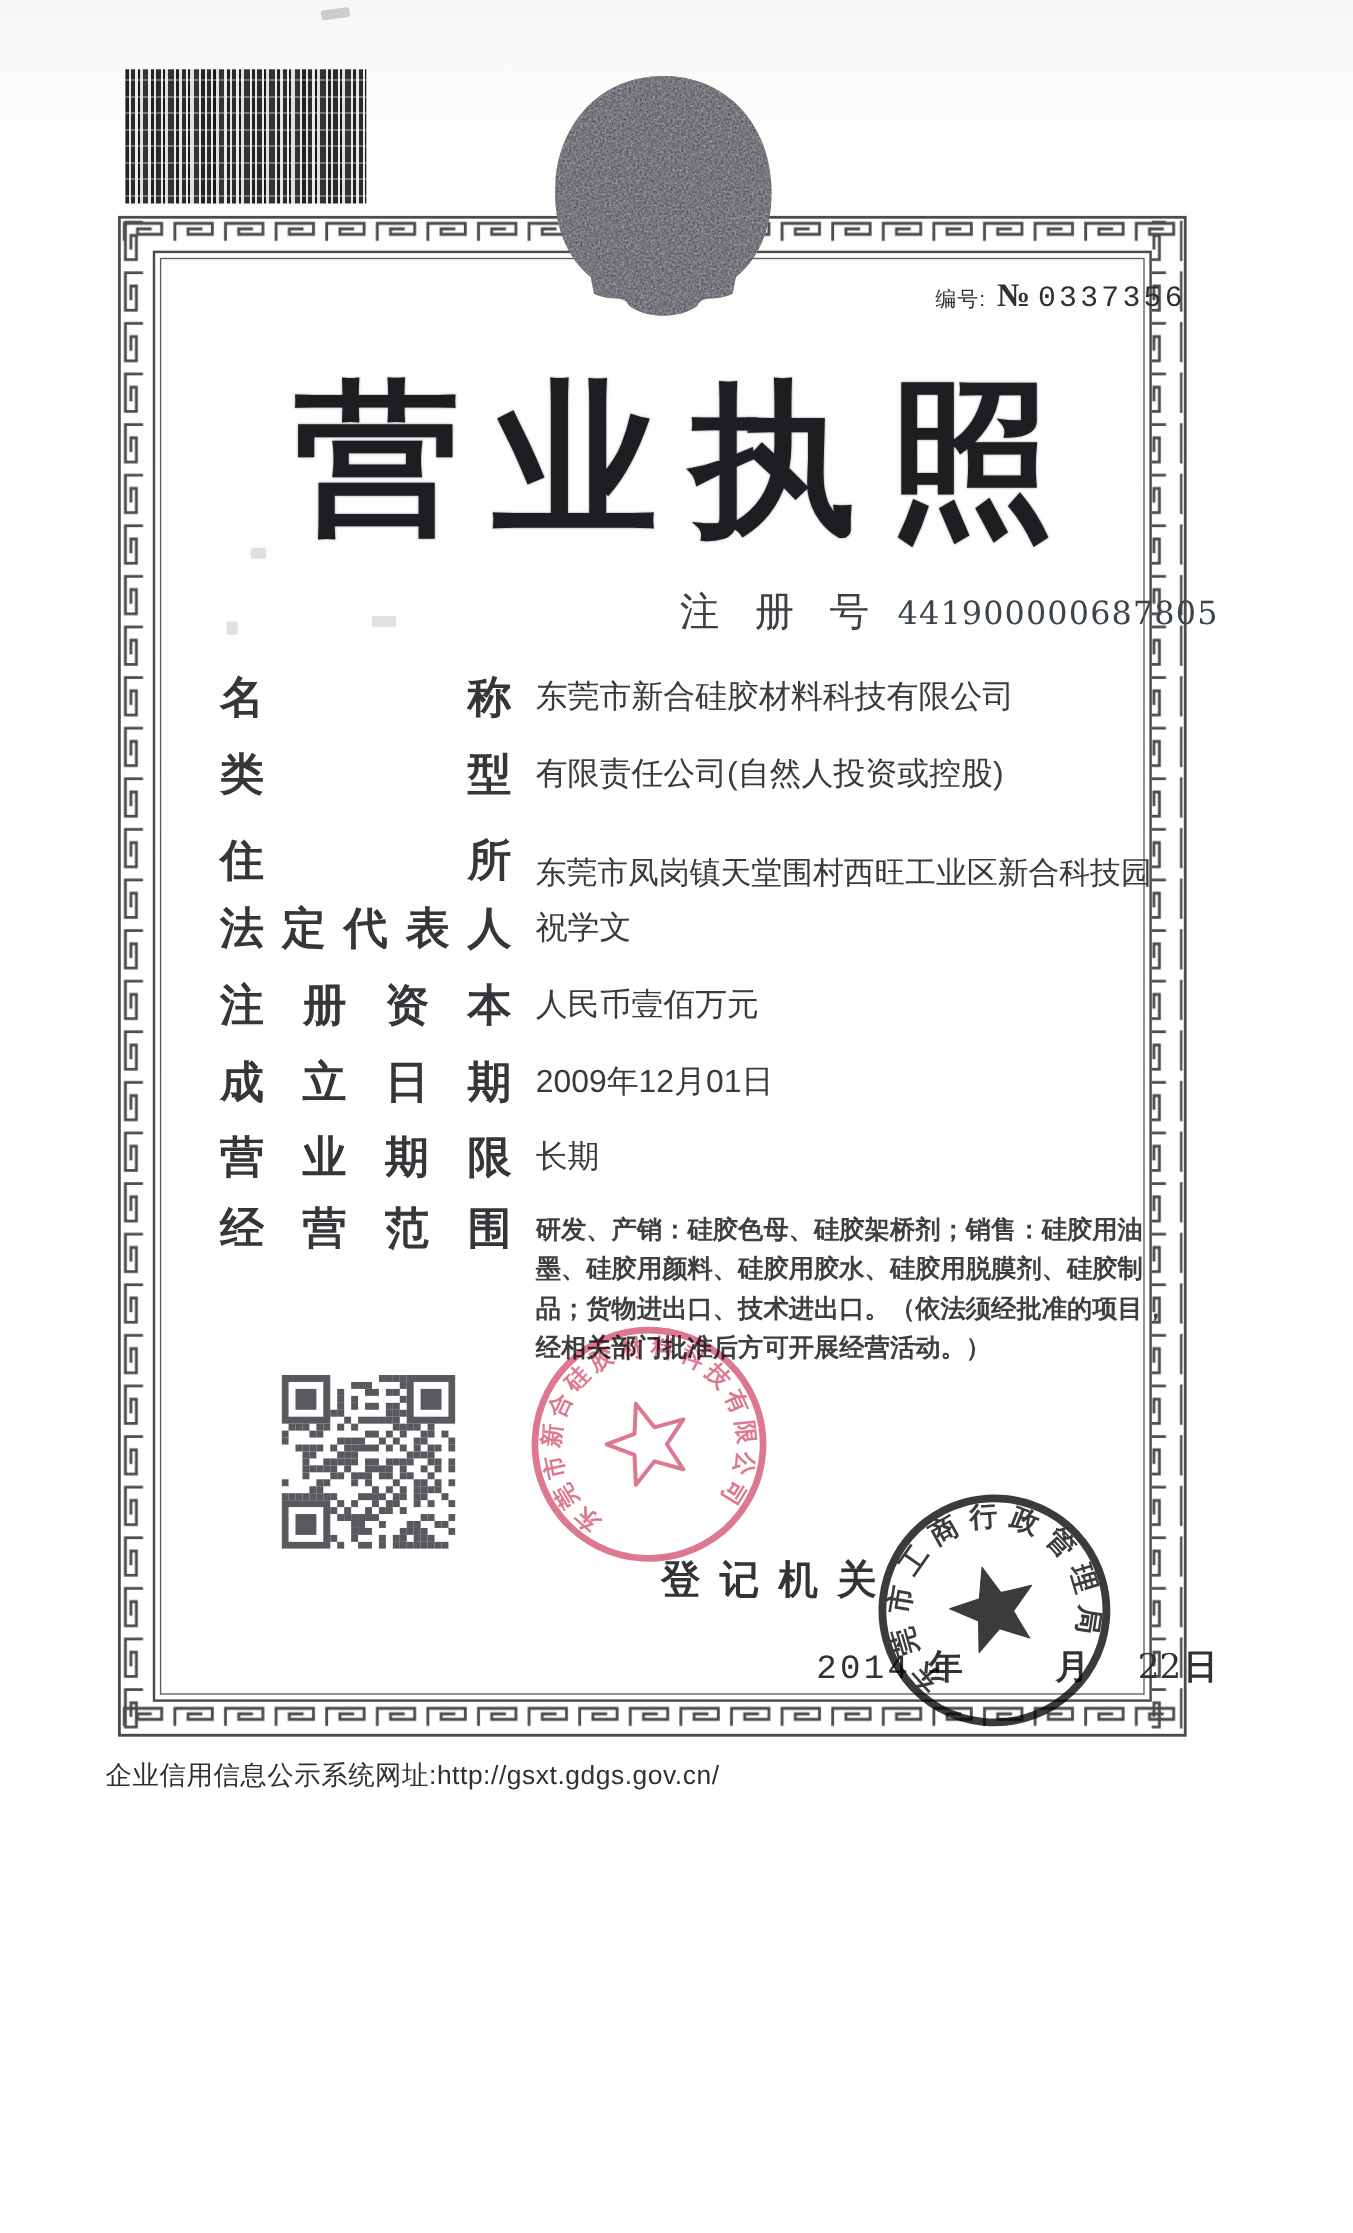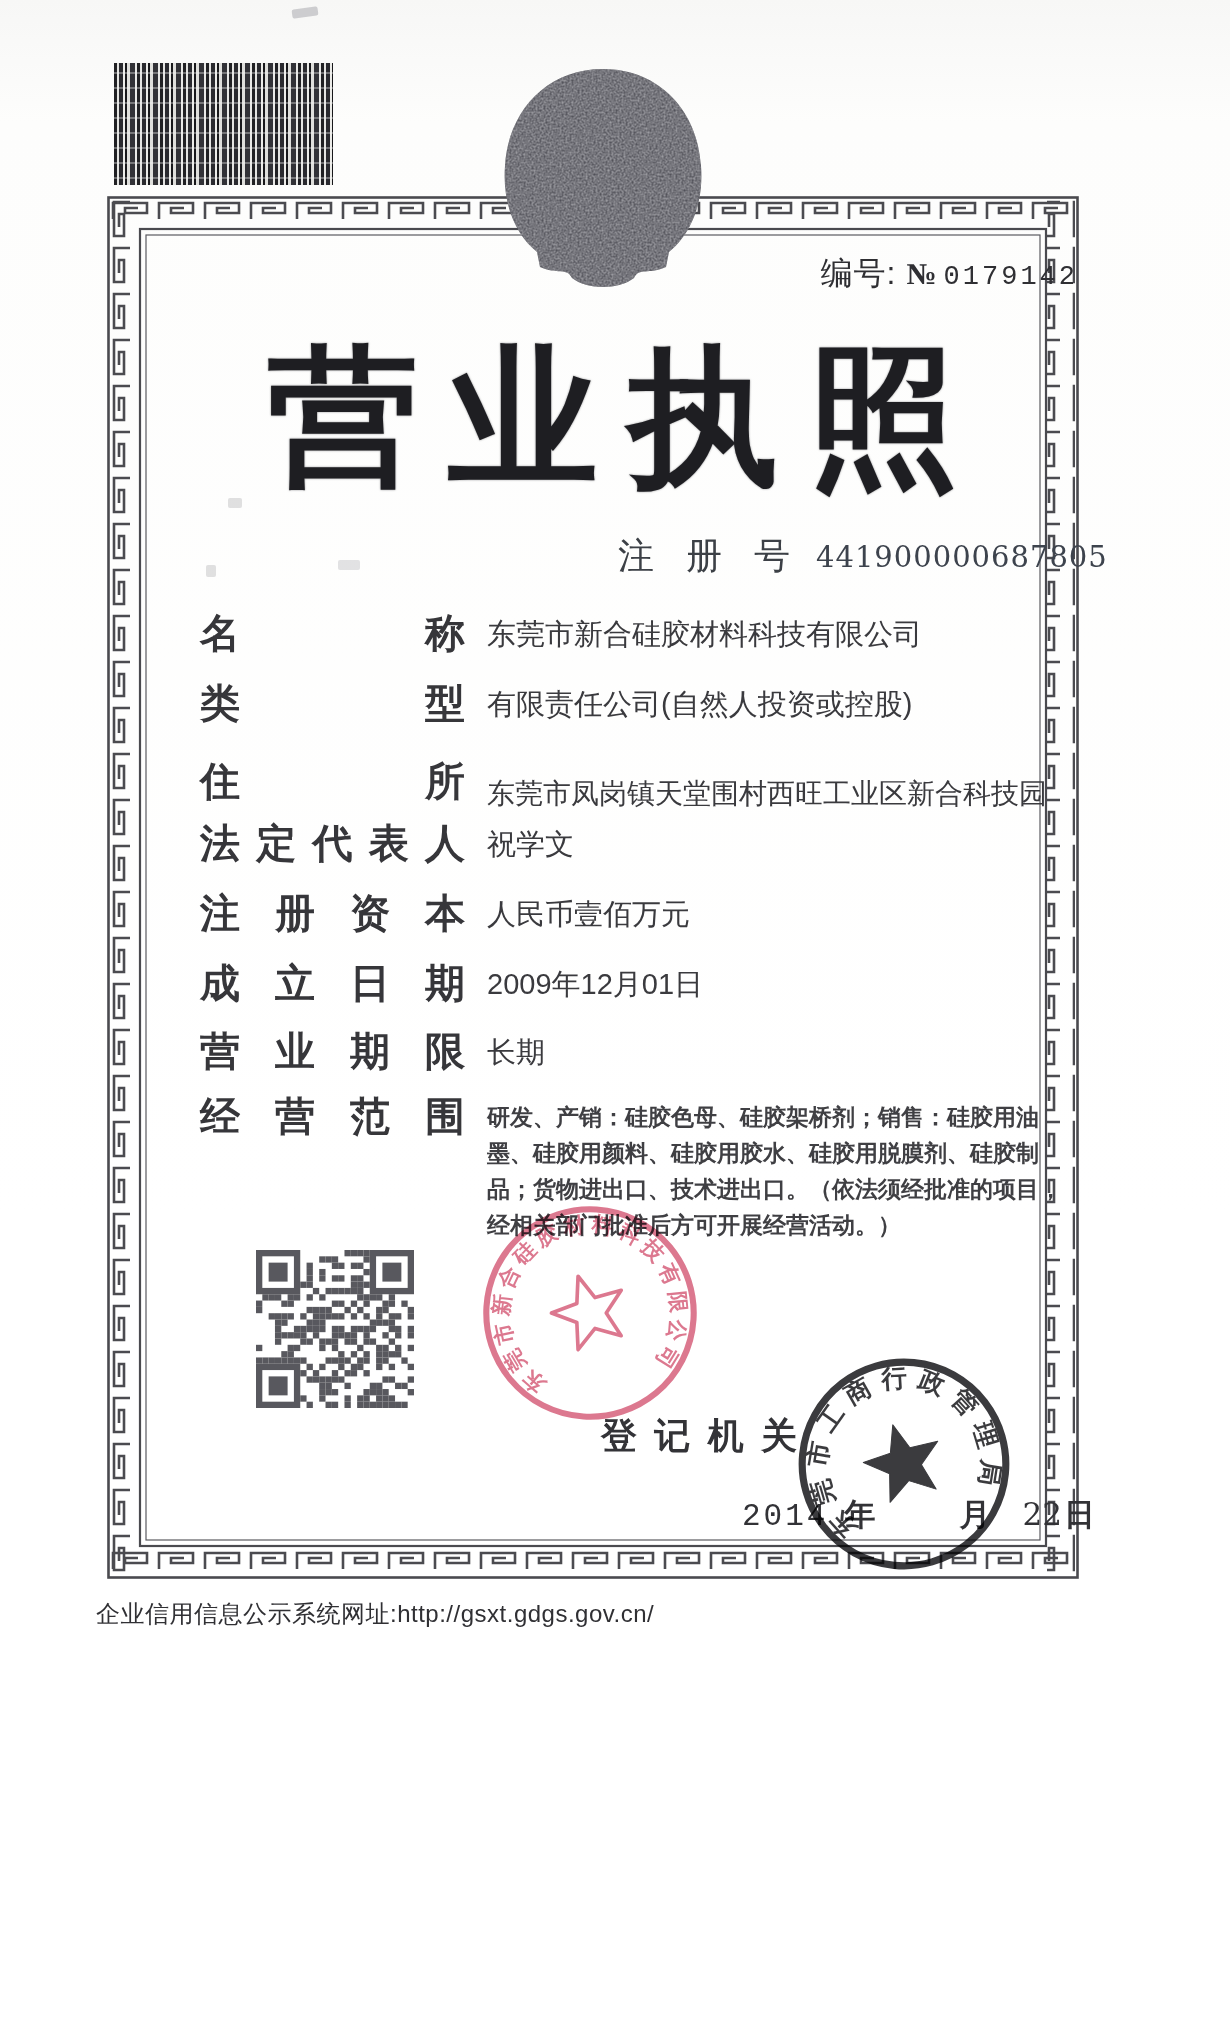--- a/index.html
+++ b/index.html
@@ -28,7 +28,7 @@
     position:absolute; top:252px; right:152px; z-index:2; white-space:nowrap;
     color:#2f2f33; letter-spacing:1px;
   }
-  .serial .pfx { font-size:32px; }
+  .serial .pfx { font-size:19px; }
   .serial .nomark { font-family:"Liberation Serif", serif; font-weight:bold; font-size:30px; padding:0 6px 0 10px; }
   .serial .num { font-family:"Liberation Mono", monospace; font-size:27px; letter-spacing:3px; }
 

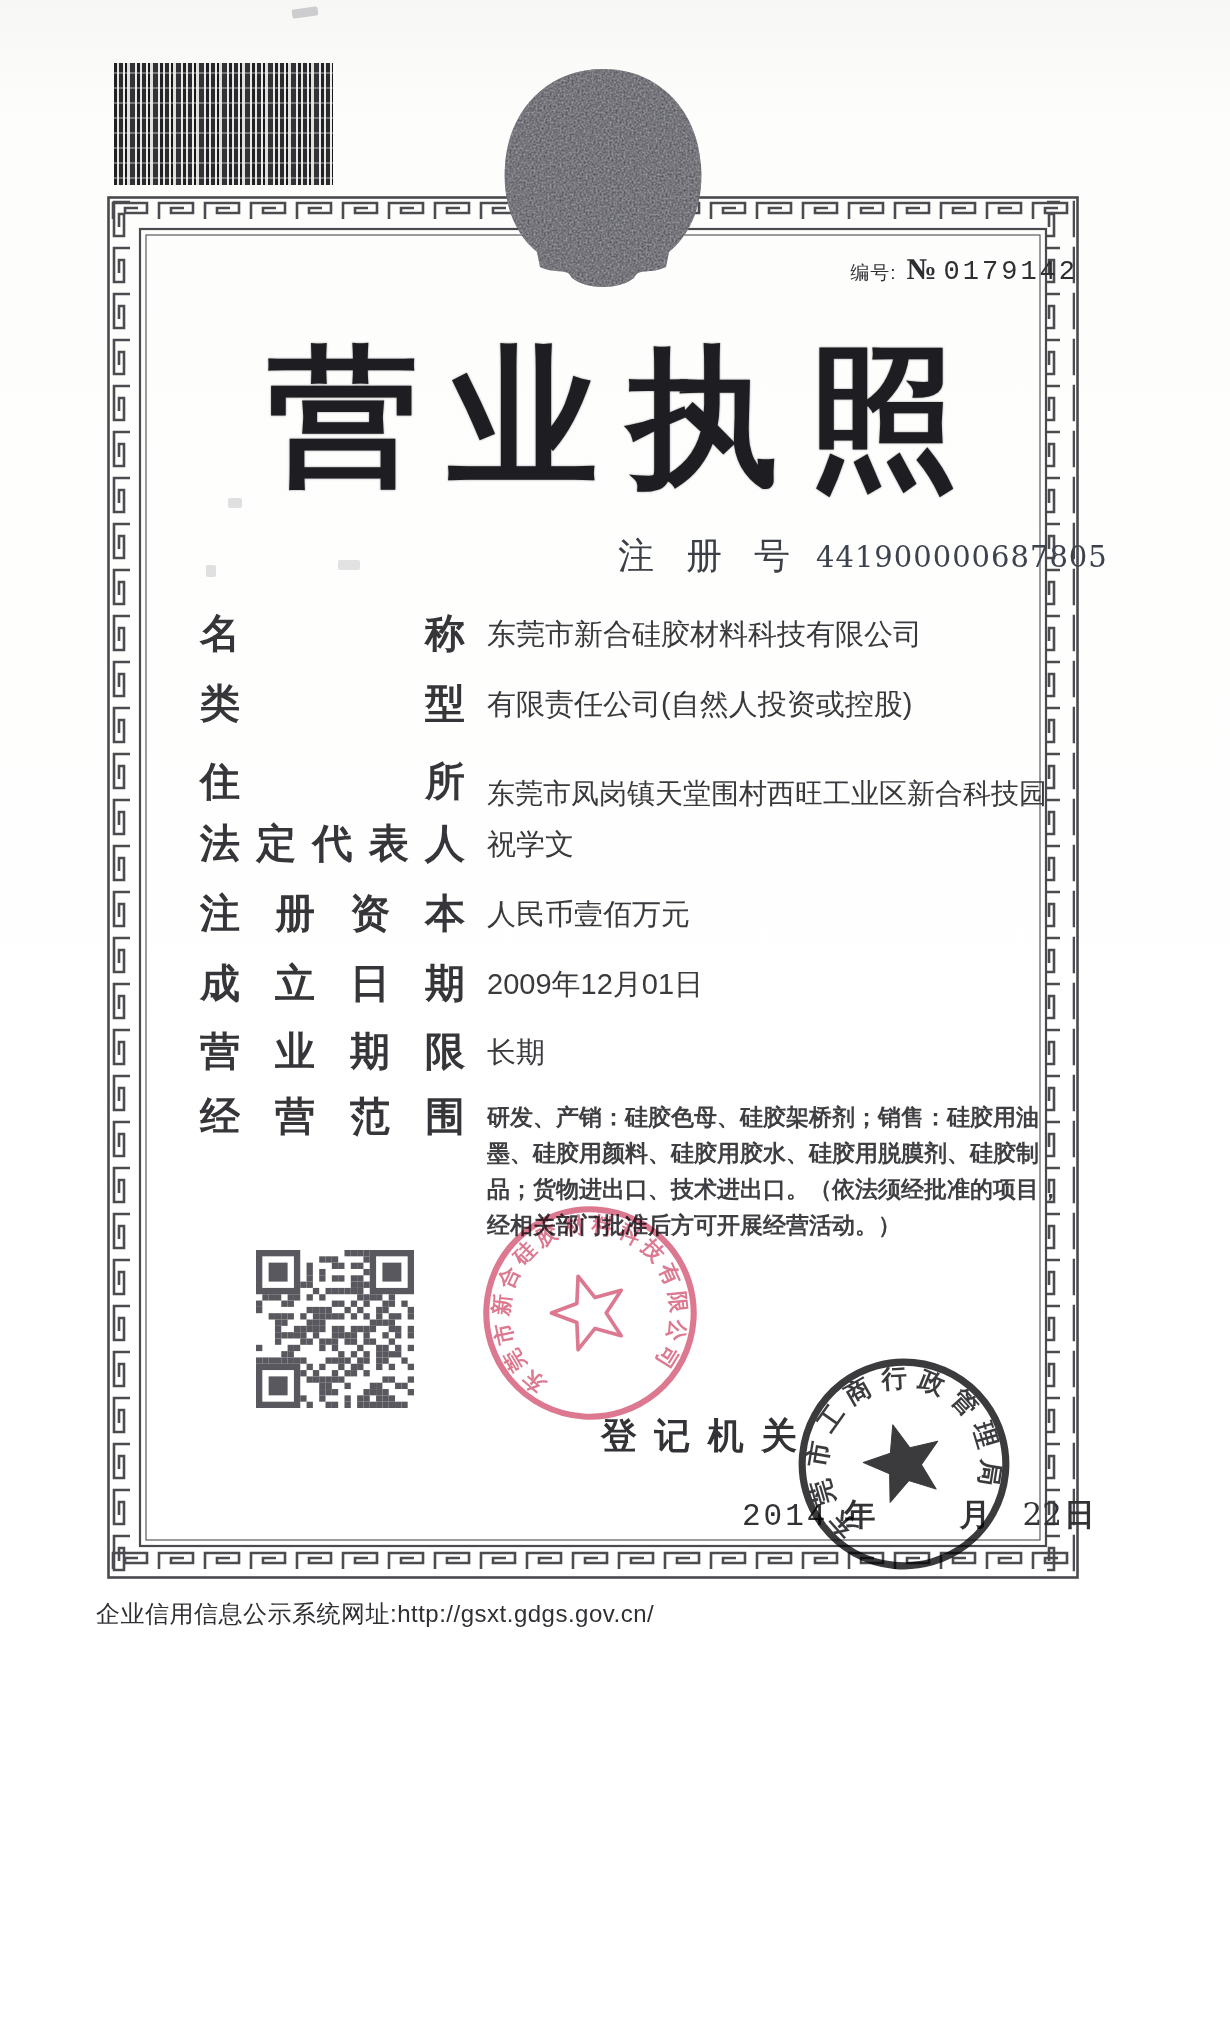--- a/index.html
+++ b/index.html
@@ -119,7 +119,7 @@
   </div>
 
   <div class="serial">
-    <span class="pfx">编号:</span><span class="nomark">№</span><span class="num">0179142</span>
+    <span class="pfx">编号:</span><span class="nomark">№</span><span class="num">0337356</span>
   </div>
 
   <div class="title">

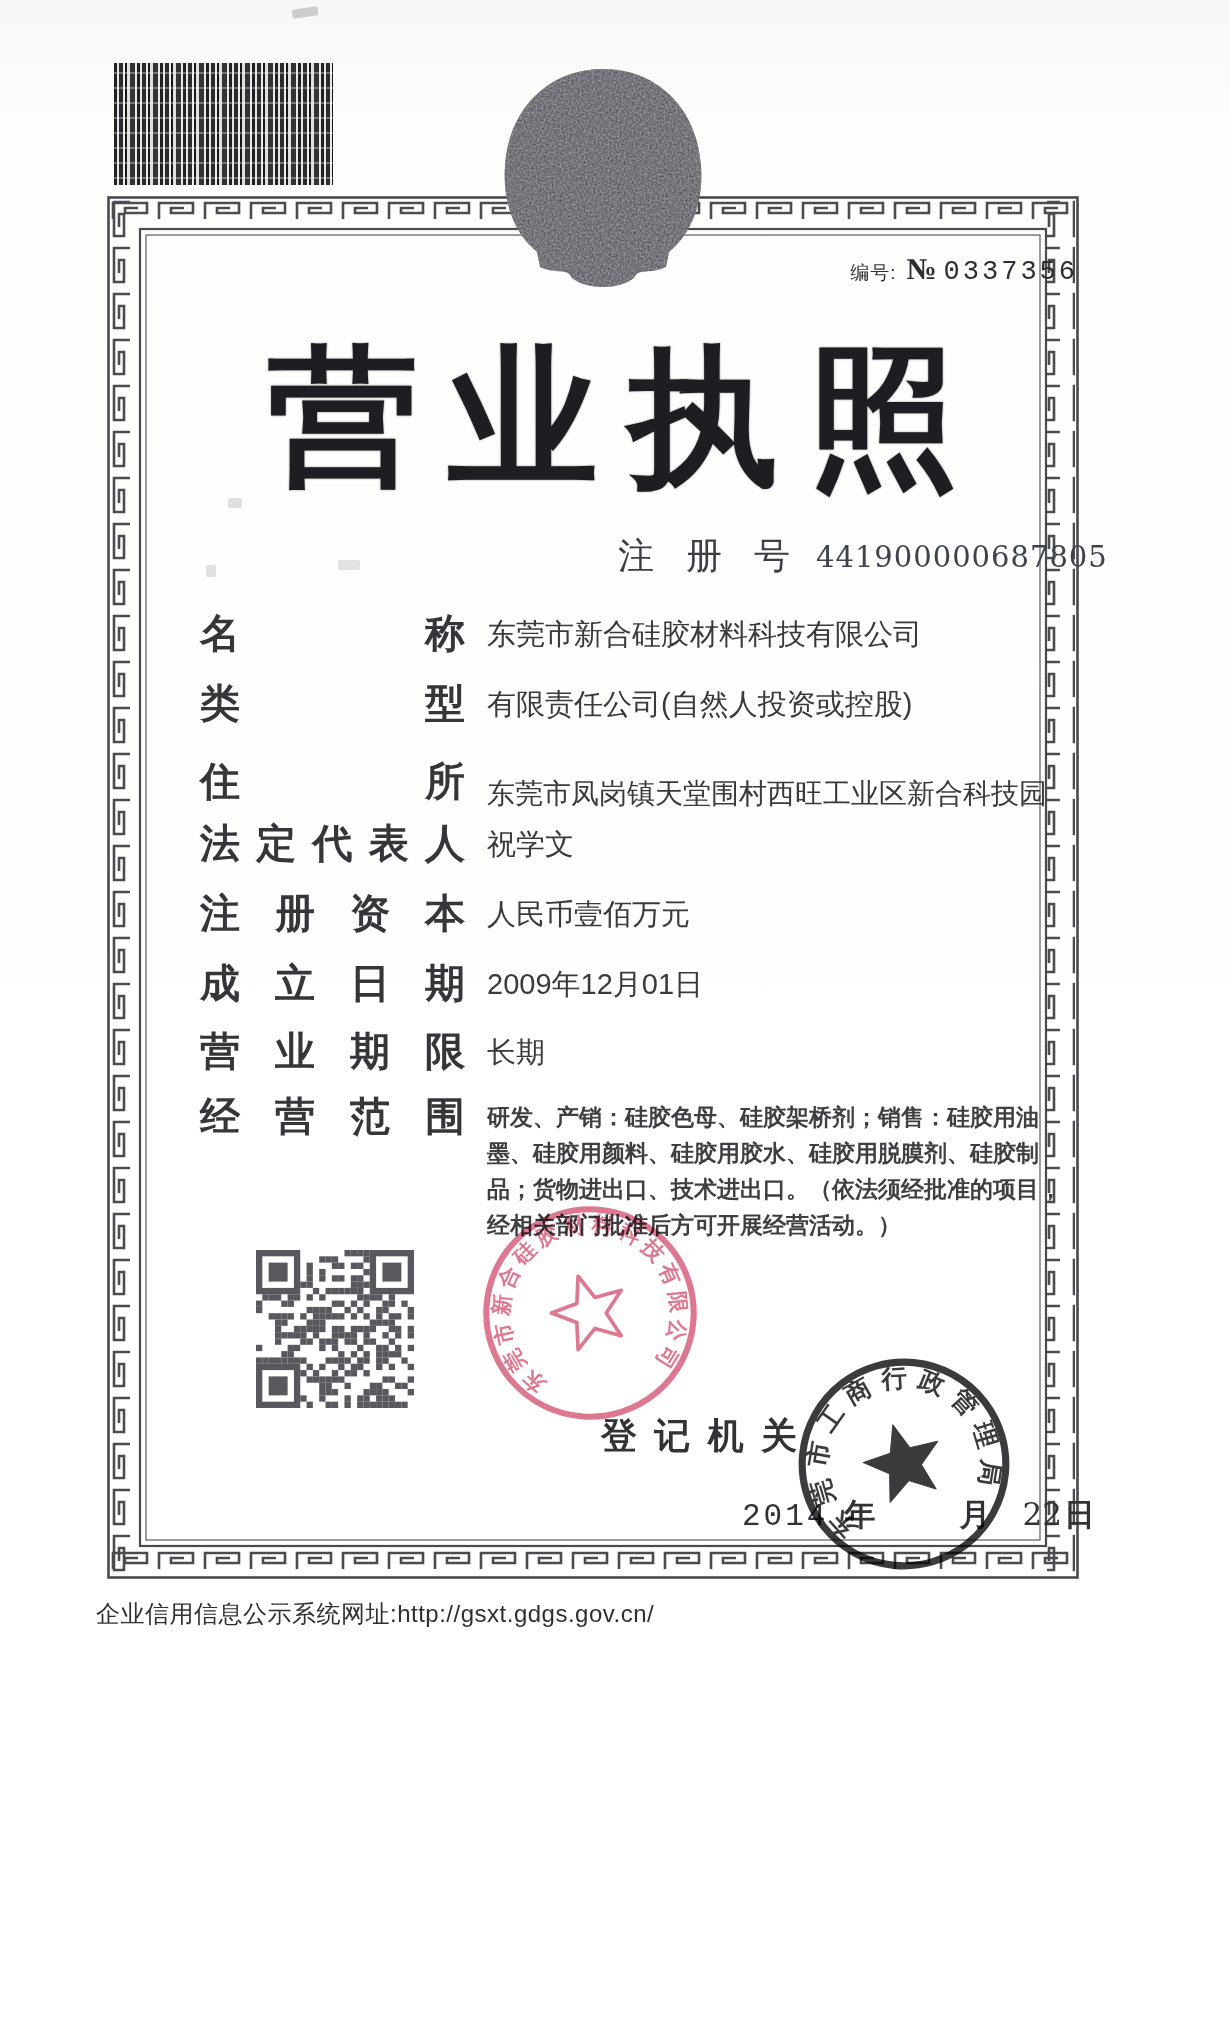--- a/index.html
+++ b/index.html
@@ -65,7 +65,7 @@
   .issue-date .y { font-family:Liberation Mono, monospace; letter-spacing:3px; }
   .issue-date .u1 { margin-left:16px; font-weight:600; }
   .issue-date .u2 { margin-left:84px; font-weight:600; }
-  .issue-date .d { margin-left:32px; font-family:"DejaVu Serif", serif; }
+  .issue-date .d { margin-left:44px; font-family:"DejaVu Serif", serif; }
   .issue-date .u3 { margin-left:2px; font-weight:600; }
 
   

